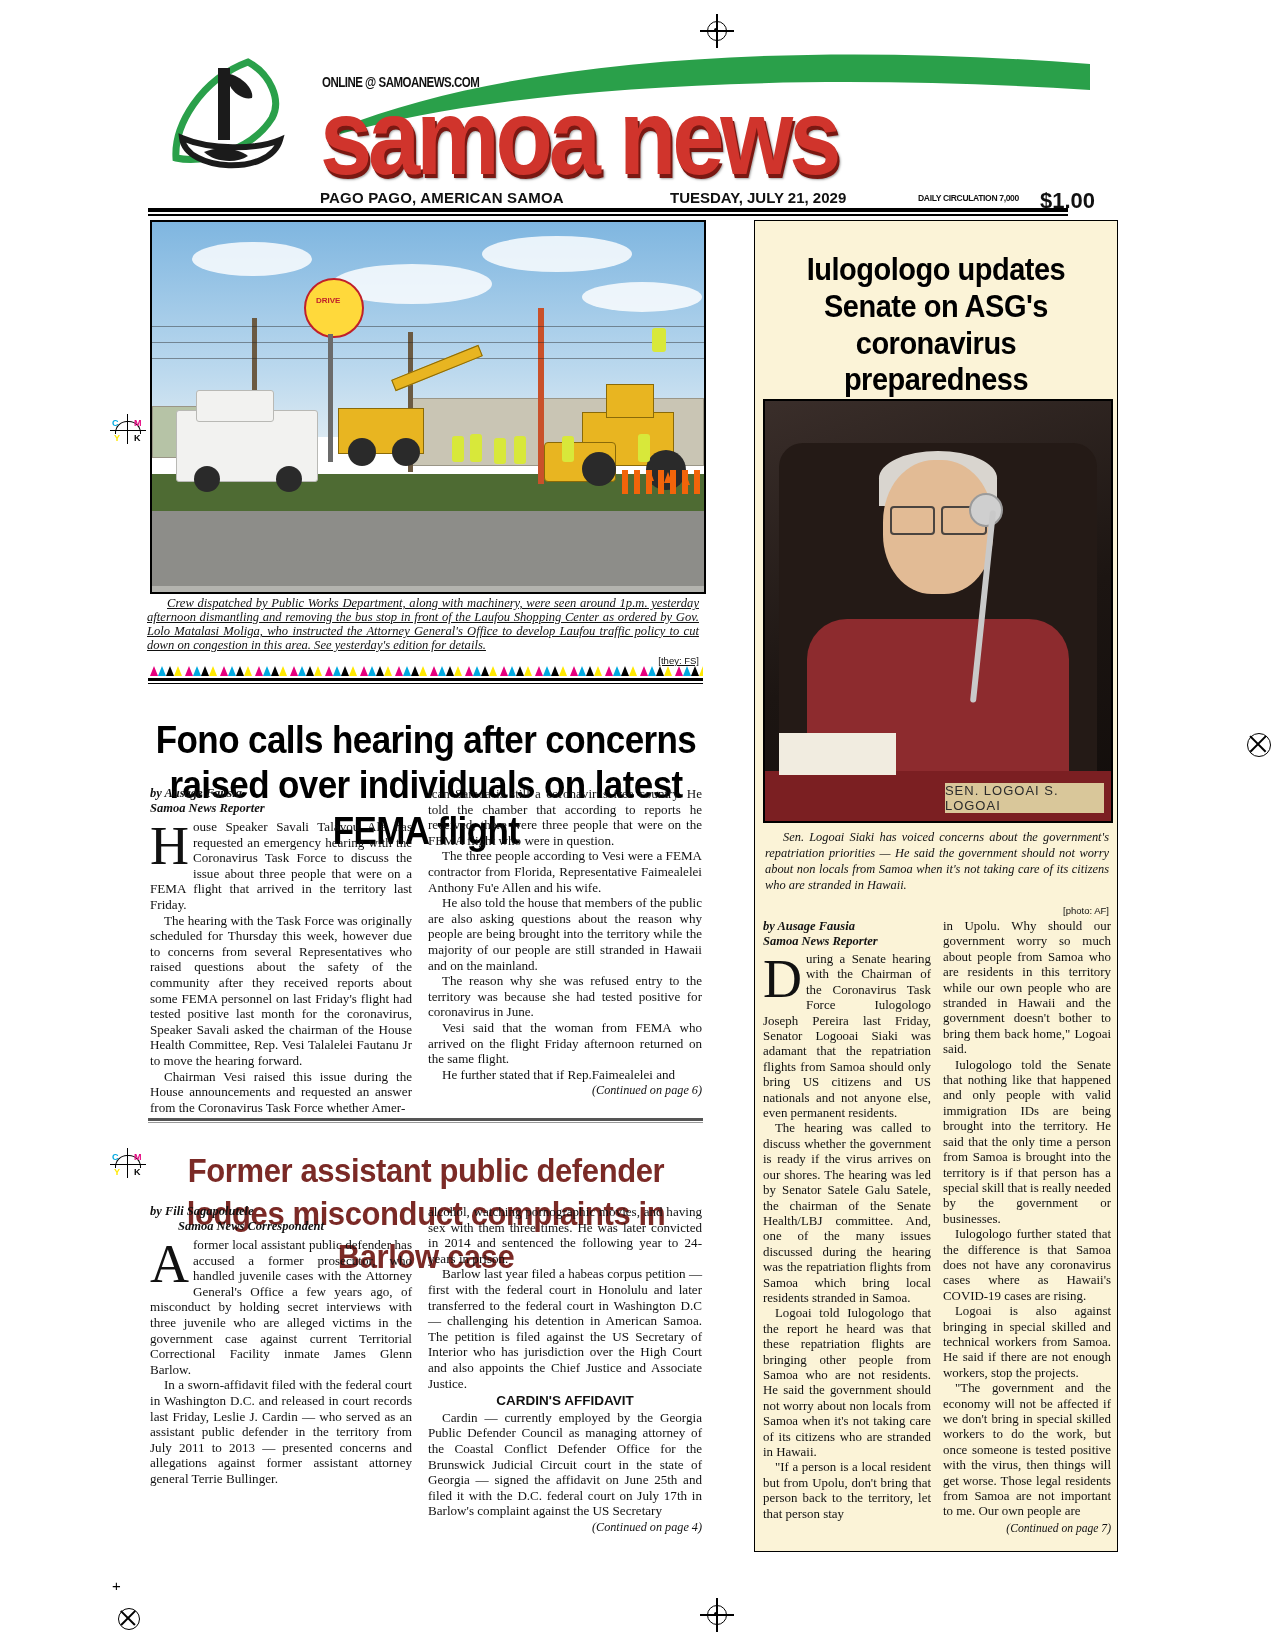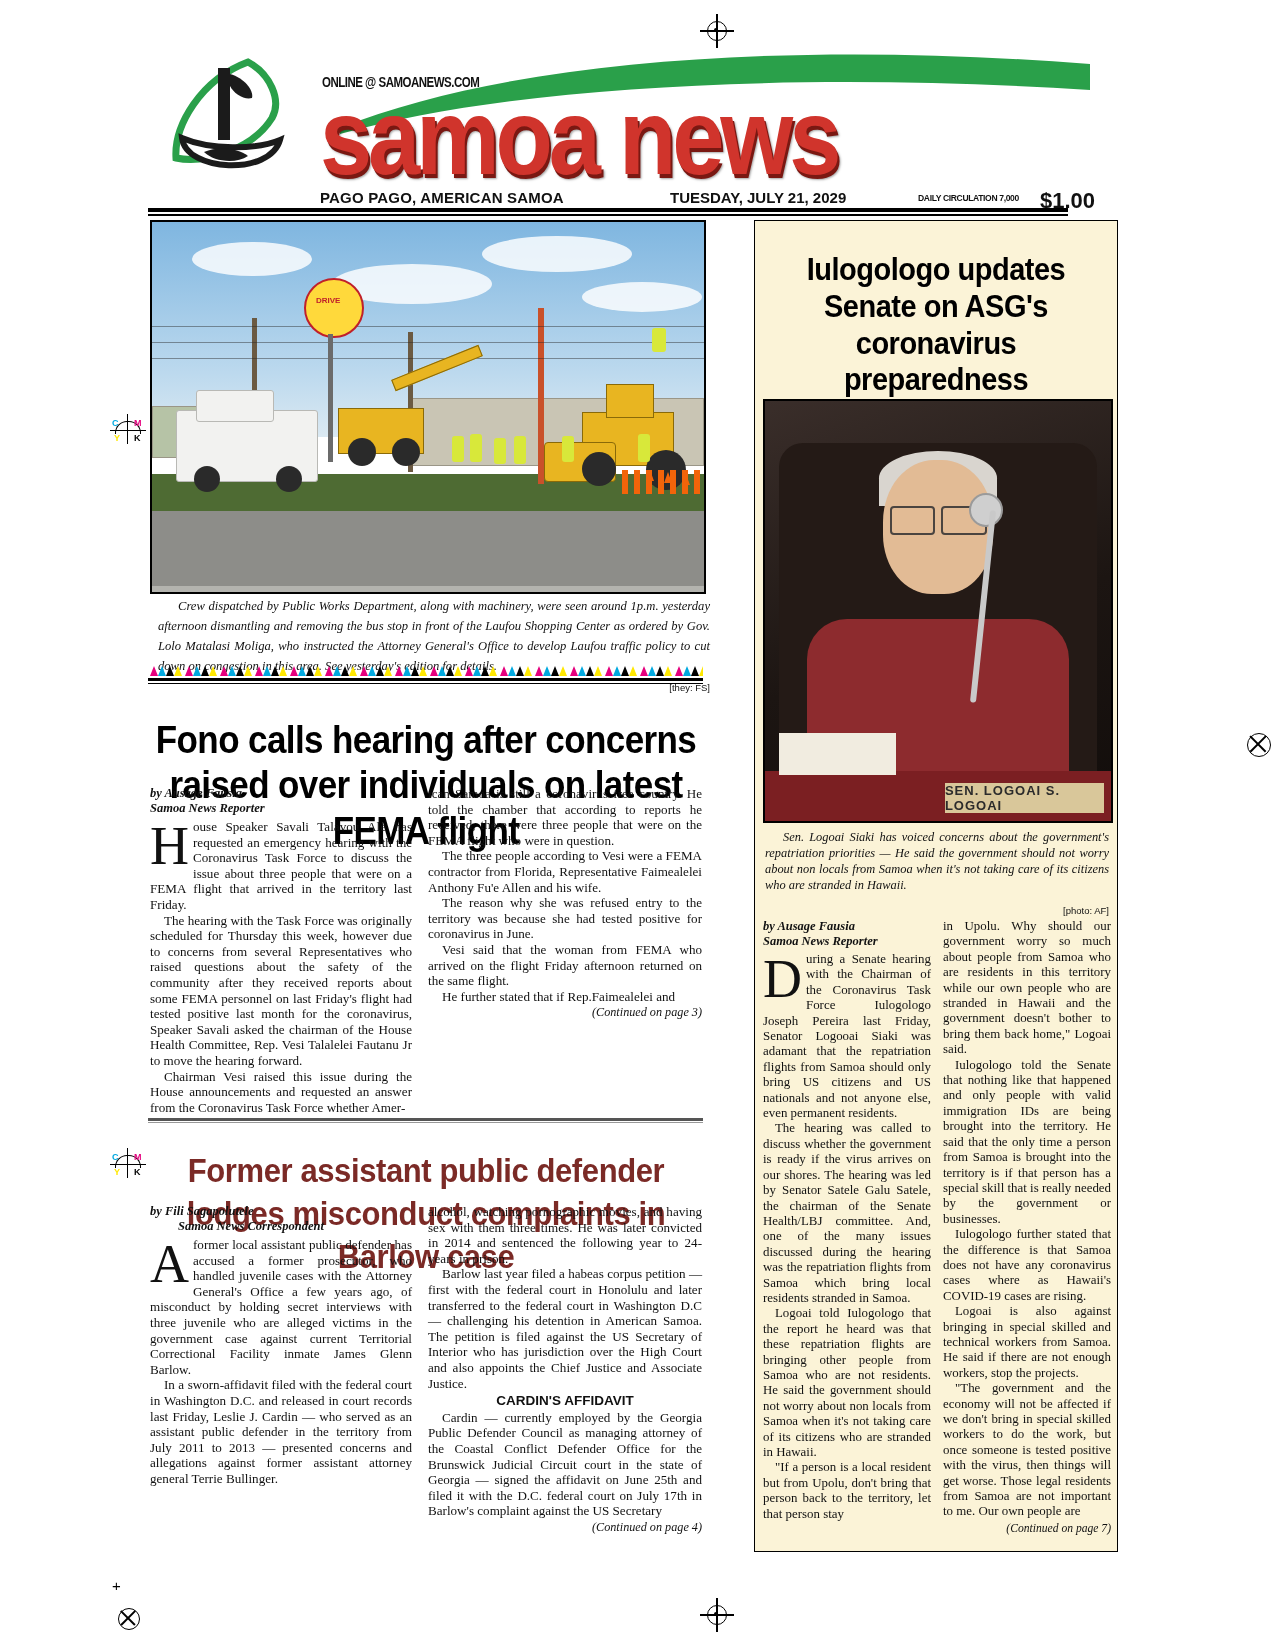--- a/index.html
+++ b/index.html
@@ -42,7 +42,7 @@
 
   
   .lead-photo{position:absolute;left:150px;top:220px;width:552px;height:370px;border:2px solid #000;overflow:hidden;text-decoration:underline;}
-  .lead-cap{position:absolute;left:158px;top:596px;width:552px;font-family:"Liberation Serif",serif;font-style:italic;font-size:12.6px;line-height:20px;text-align:justify;}
+  .lead-cap{position:absolute;left:147px;top:596px;width:552px;font-family:"Liberation Serif",serif;font-style:italic;font-size:12.6px;line-height:14px;text-align:justify;text-decoration:underline;}
   .lead-cap .ind{display:inline-block;width:20px;}
 
   .cmyk-strip{position:absolute;left:148px;top:666px;width:555px;height:12px;overflow:hidden;}

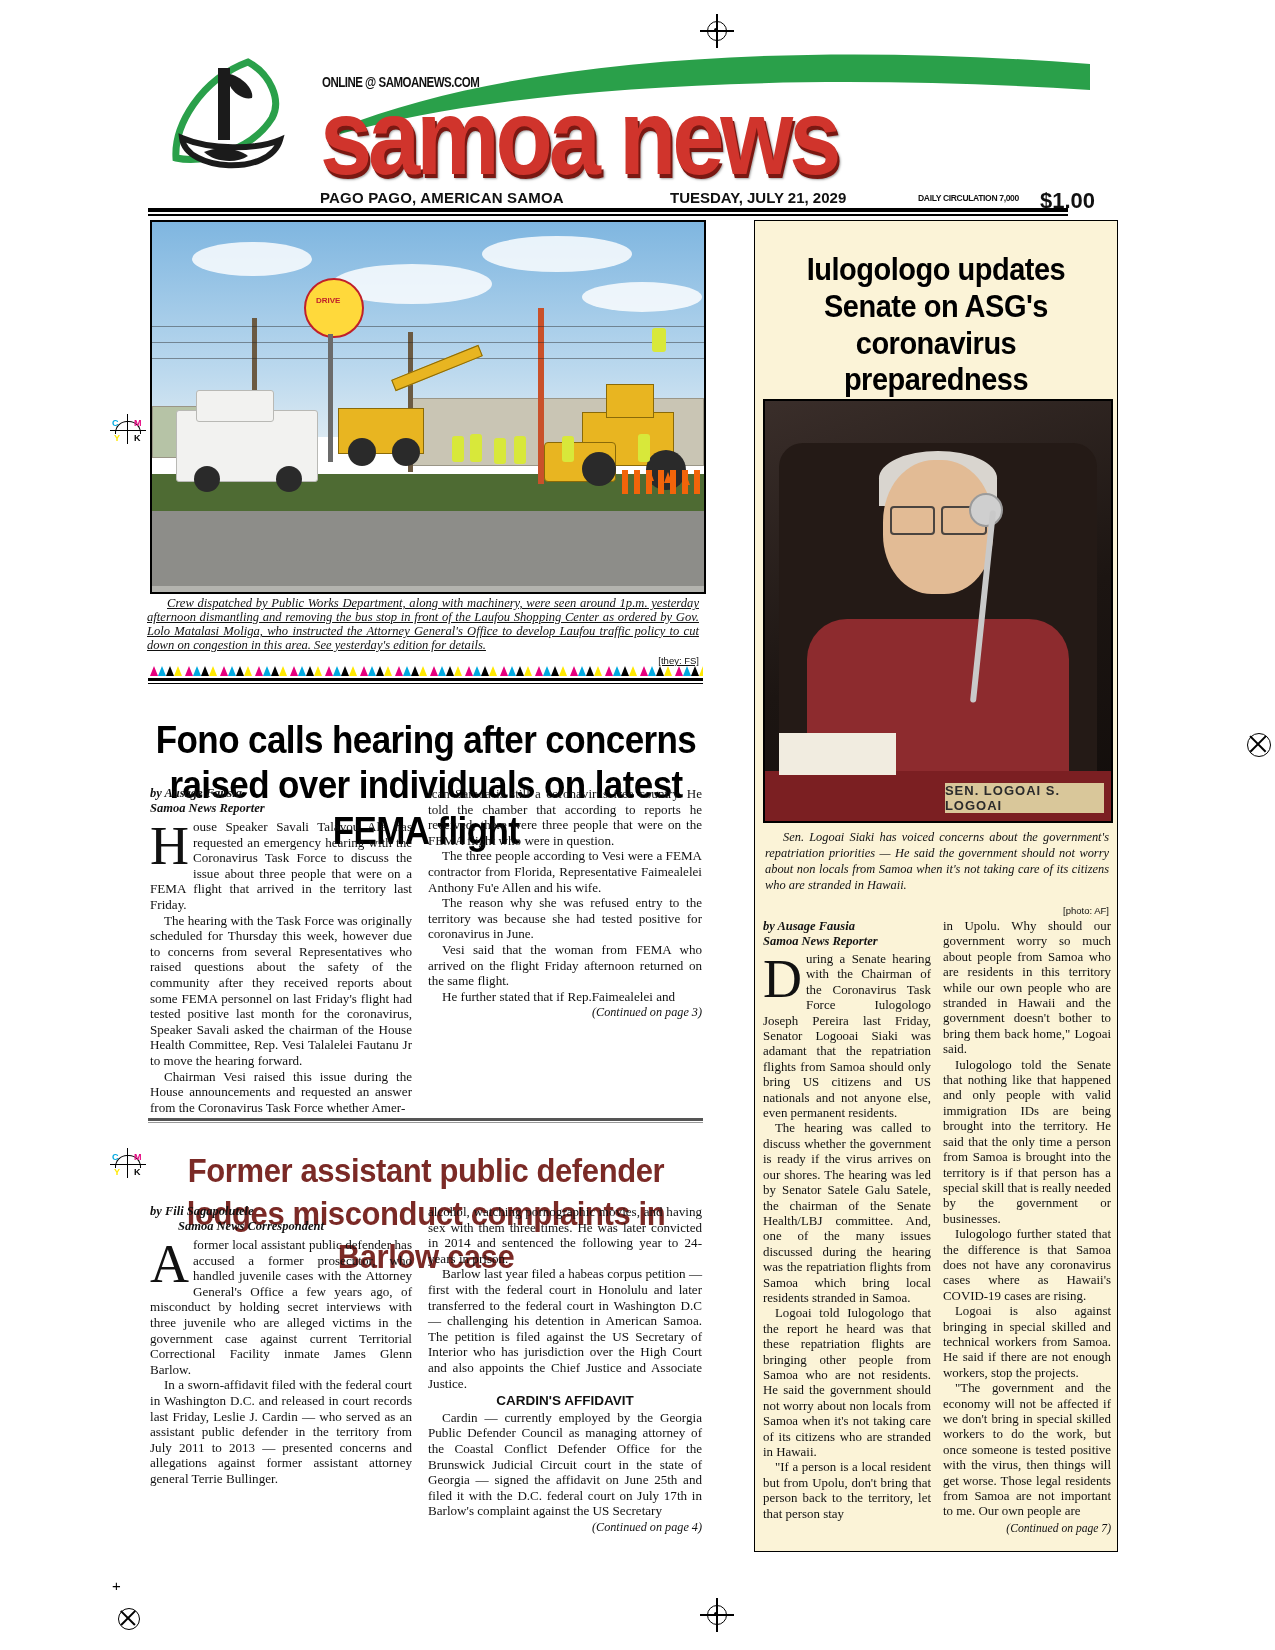--- a/index.html
+++ b/index.html
@@ -117,7 +117,7 @@
   .micball{position:absolute;left:59%;top:22%;width:30px;height:30px;background:#cfcfcf;border-radius:50%;border:2px solid #9a9a9a;}
   .desk{position:absolute;left:0;bottom:0;width:100%;height:12%;background:#7b1f22;}
   .papers{position:absolute;left:4%;bottom:11%;width:34%;height:10%;background:#f1ece0;}
-  .nameplate-sen{position:absolute;left:52%;bottom:2%;width:46%;height:7%;background:#d9c79a;color:#2b2b2b;font-family:"Liberation Sans",sans-serif;font-weight:bold;font-size:13px;letter-spacing:1px;display:flex;align-items:center;justify-content:center;}
+  .nameplate-sen{position:absolute;left:52%;bottom:2%;width:46%;height:7%;background:#d9c79a;color:#2b2b2b;font-family:"Liberation Sans",sans-serif;font-weight:normal;font-size:13px;letter-spacing:1px;display:flex;align-items:center;justify-content:center;}
 </style>
 </head>
 <body>

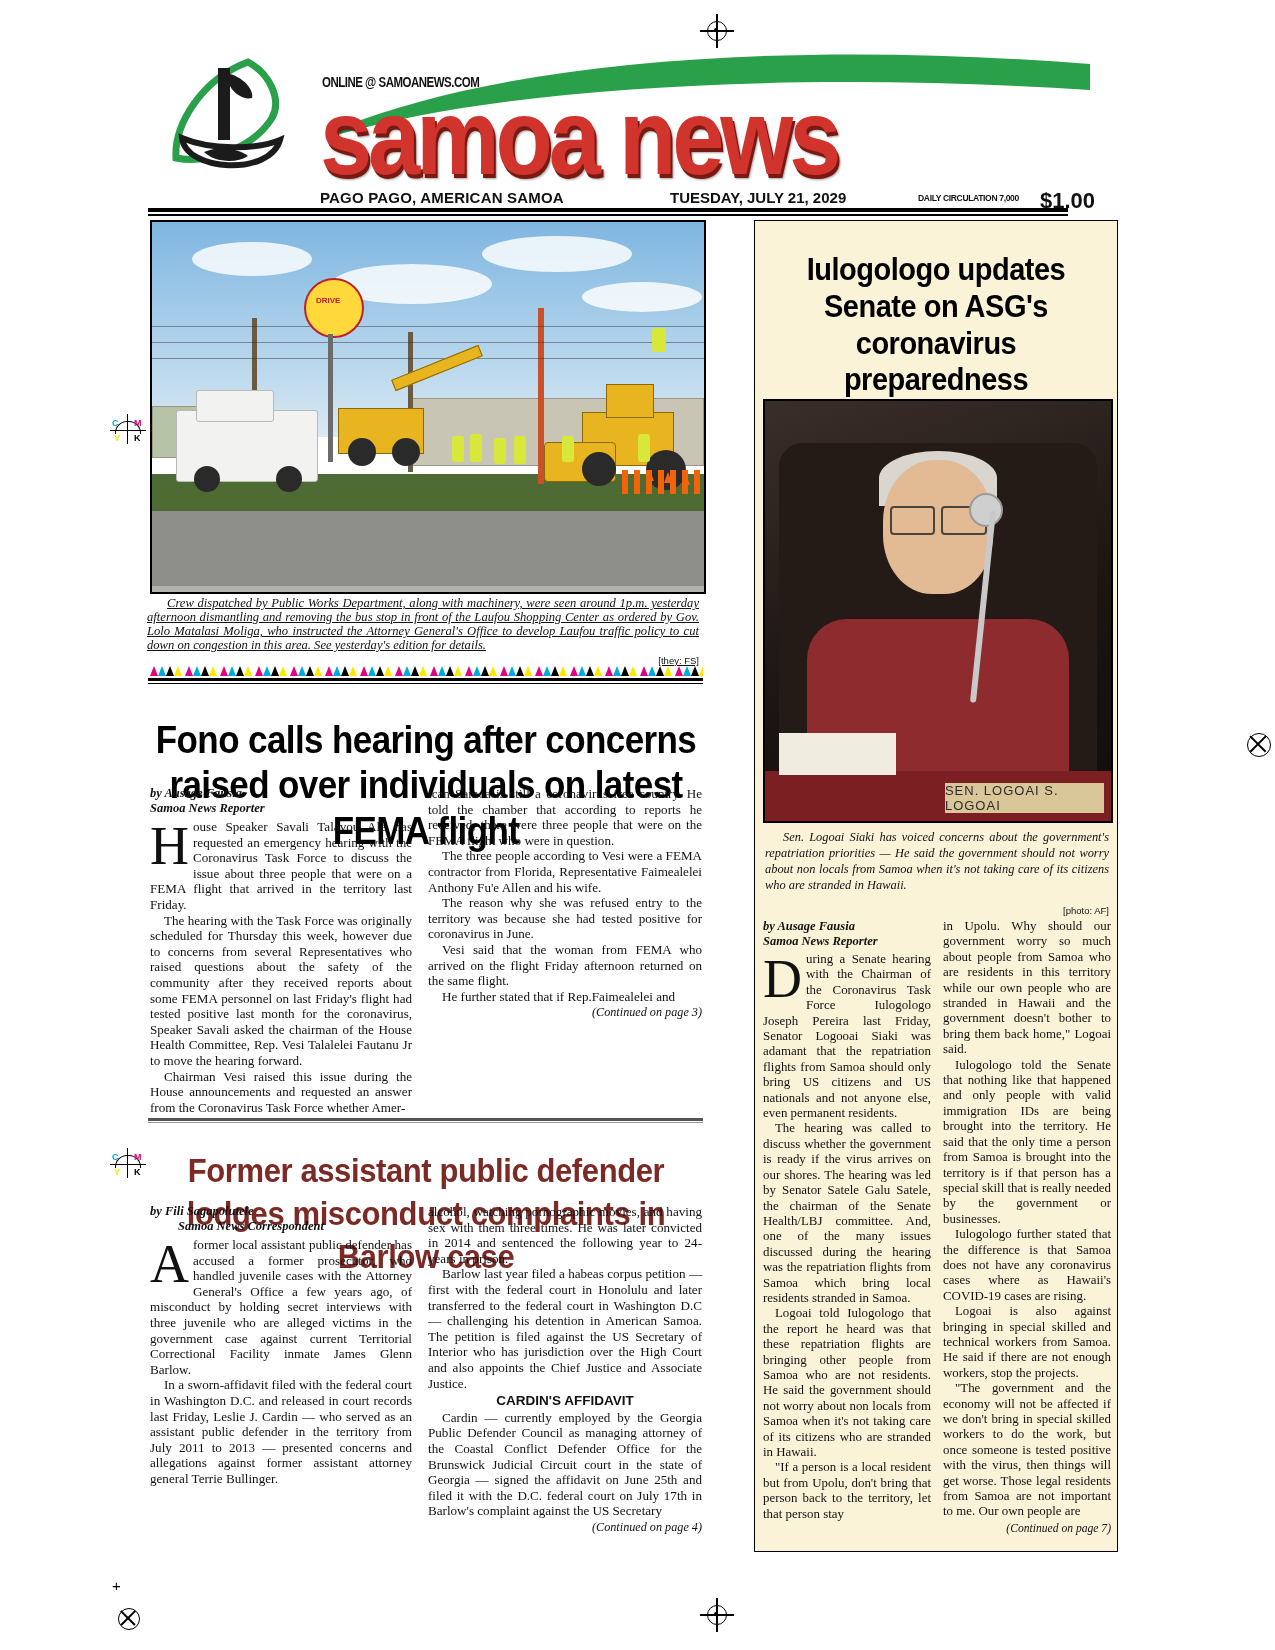--- a/index.html
+++ b/index.html
@@ -325,6 +325,7 @@
     <div class="bodycol">
       <p class="noind">ican Samoa is still a coronavirus free country. He told the chamber that according to reports he received, there were three people that were on the FEMA flight who were in question.</p>
       <p>The three people according to Vesi were a FEMA contractor from Florida, Representative Faimealelei Anthony Fu'e Allen and his wife.</p>
+      <p>He also told the house that members of the public are also asking questions about the reason why people are being brought into the territory while the majority of our people are still stranded in Hawaii and on the mainland.</p>
       <p>The reason why she was refused entry to the territory was because she had tested positive for coronavirus in June.</p>
       <p>Vesi said that the woman from FEMA who arrived on the flight Friday afternoon returned on the same flight.</p>
       <p>He further stated that if Rep.Faimealelei and</p>

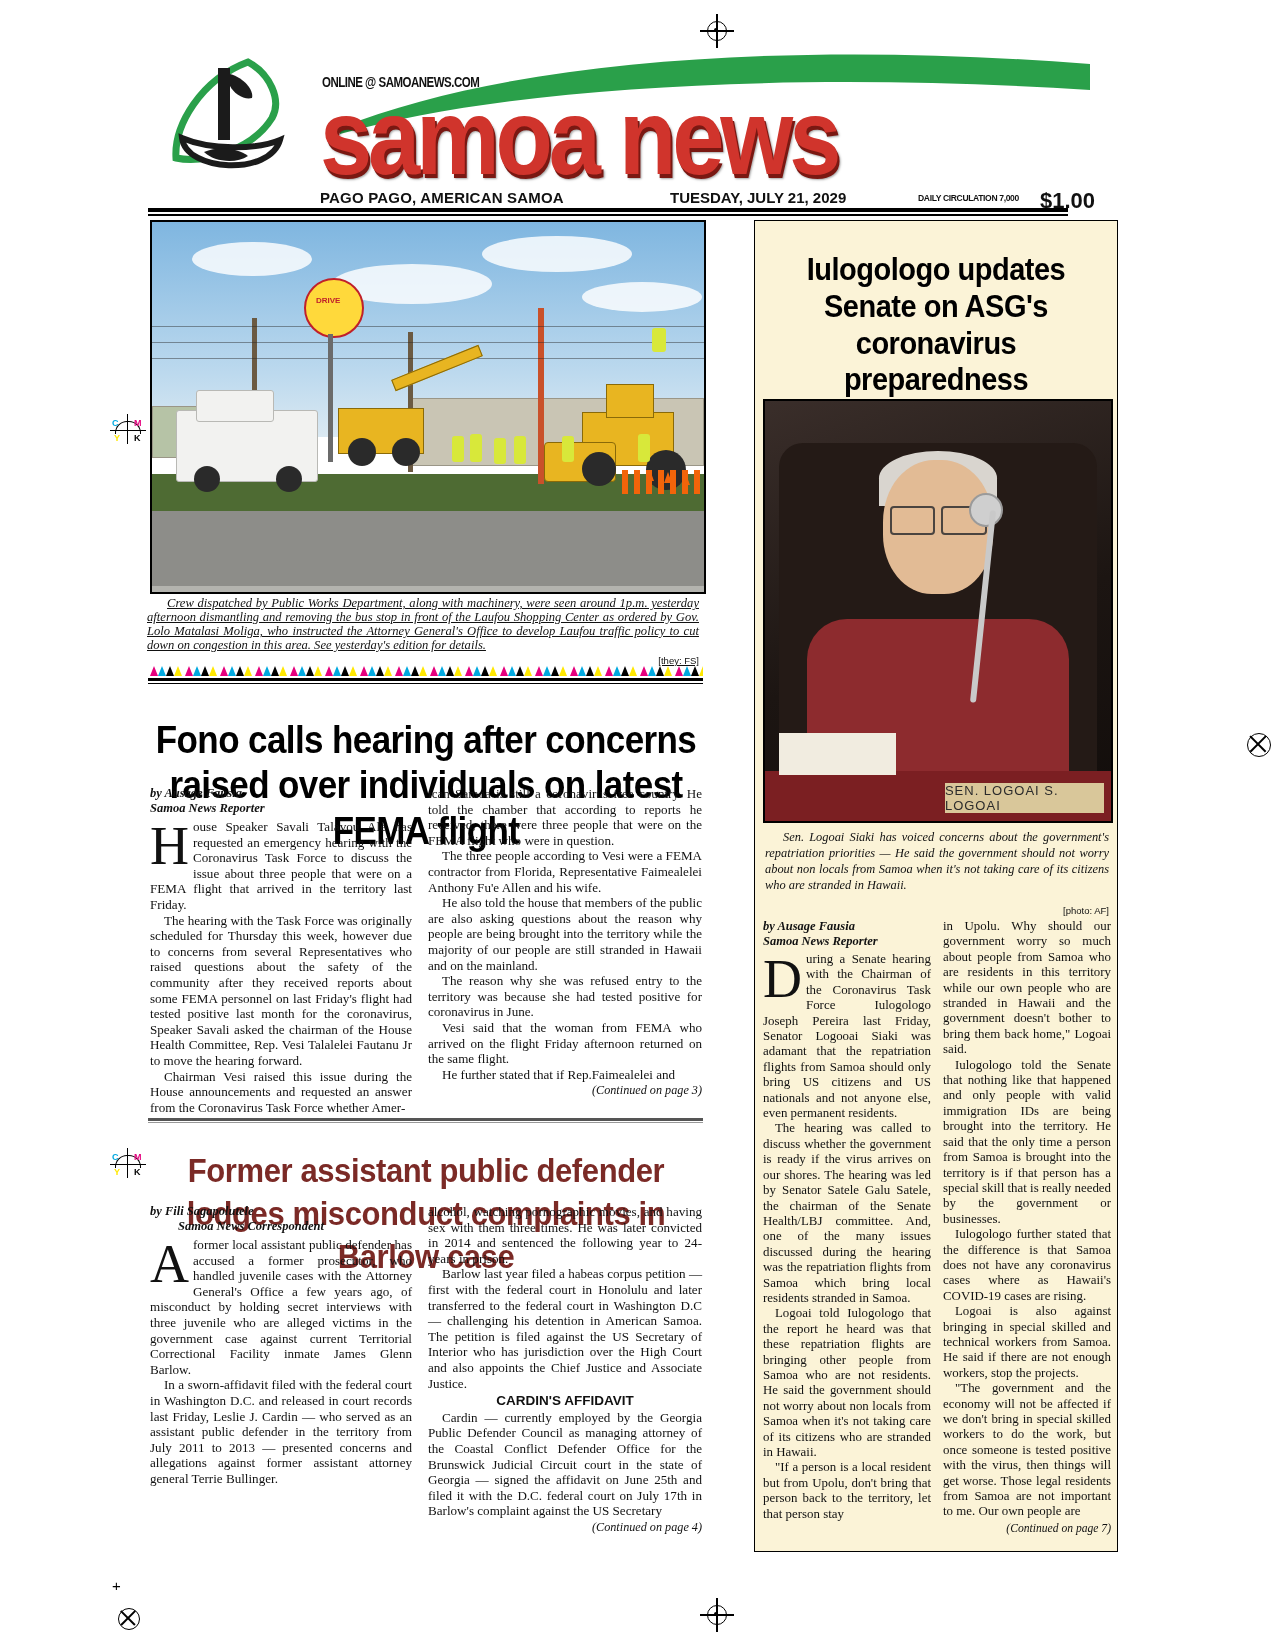--- a/index.html
+++ b/index.html
@@ -329,7 +329,7 @@
       <p>The reason why she was refused entry to the territory was because she had tested positive for coronavirus in June.</p>
       <p>Vesi said that the woman from FEMA who arrived on the flight Friday afternoon returned on the same flight.</p>
       <p>He further stated that if Rep.Faimealelei and</p>
-      <div class="contd">(Continued on page 3)</div>
+      <div class="contd">(Continued on page 6)</div>
     </div>
   </div>
 

